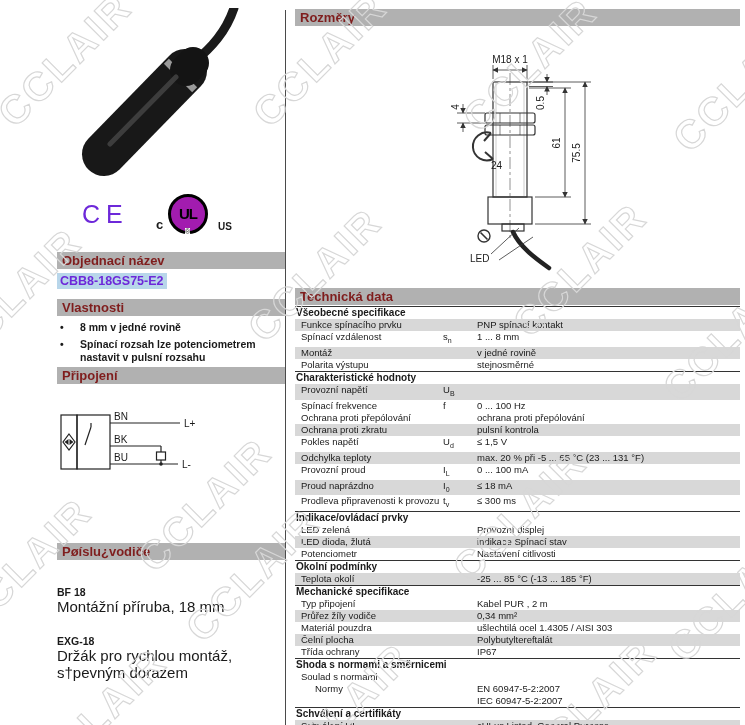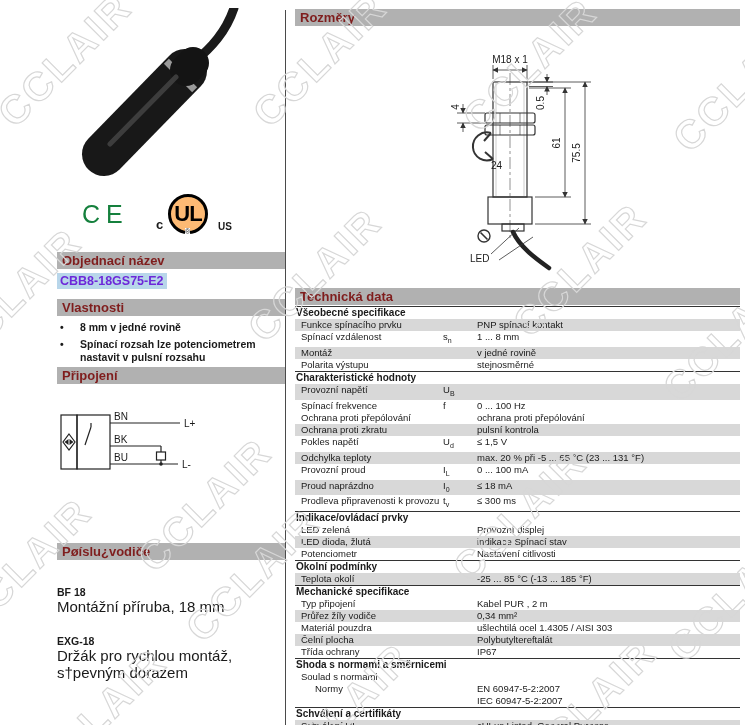--- a/index.html
+++ b/index.html
@@ -25,7 +25,7 @@
   
   .photo { position:absolute; left:30px; top:8px; z-index:2; }
   .cert-row { position:absolute; left:80px; top:192px; width:160px; height:46px; z-index:3; }
-  .ce-mark { position:absolute; left:2px; top:8px; font-size:25px; letter-spacing:6px; color:#15803d; }
+  .ce-mark { position:absolute; left:2px; top:8px; font-size:25px; letter-spacing:6px; color:#6d28d9; }
   .ul-wrap { position:absolute; left:68px; top:0; width:86px; height:46px; }
   .ul-circle { position:absolute; left:20px; top:2px; width:40px; height:40px; border:3px solid #000;
                border-radius:50%; text-align:center; font-weight:bold; font-size:22px; line-height:34px;

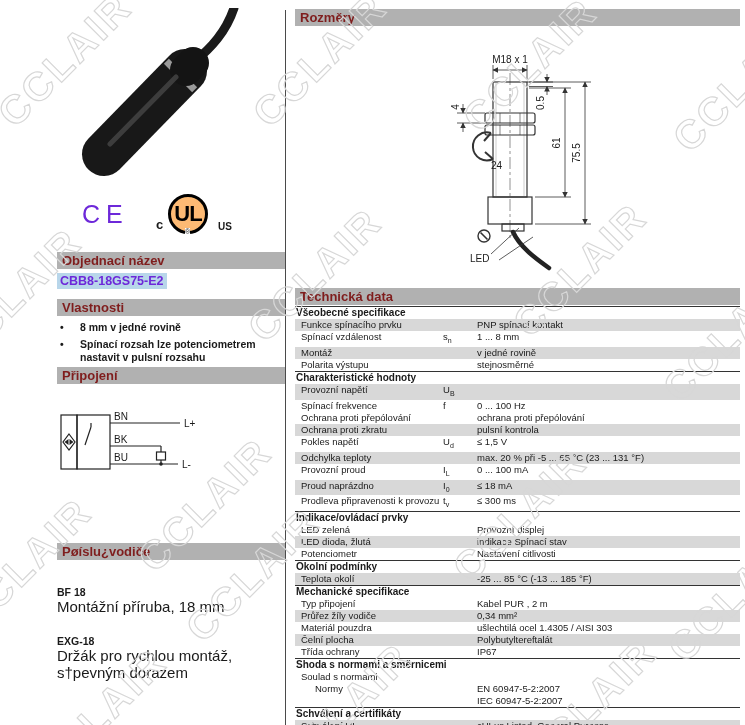--- a/index.html
+++ b/index.html
@@ -28,8 +28,8 @@
   .ce-mark { position:absolute; left:2px; top:8px; font-size:25px; letter-spacing:6px; color:#6d28d9; }
   .ul-wrap { position:absolute; left:68px; top:0; width:86px; height:46px; }
   .ul-circle { position:absolute; left:20px; top:2px; width:40px; height:40px; border:3px solid #000;
-               border-radius:50%; text-align:center; font-weight:bold; font-size:22px; line-height:34px;
-               letter-spacing:-1px; color:#000; background:#fdba74; }
+               border-radius:50%; text-align:center; font-weight:bold; font-size:15px; line-height:34px;
+               letter-spacing:-1px; color:#000; background:#a21caf; }
   .ul-c  { position:absolute; left:8px;  bottom:6px; font-weight:bold; font-size:13px; }
   .ul-us { position:absolute; right:2px; bottom:6px; font-weight:bold; font-size:10px; }
   .ul-r  { position:absolute; left:37px; top:36px; font-size:7px; background:#fff; line-height:7px; }

